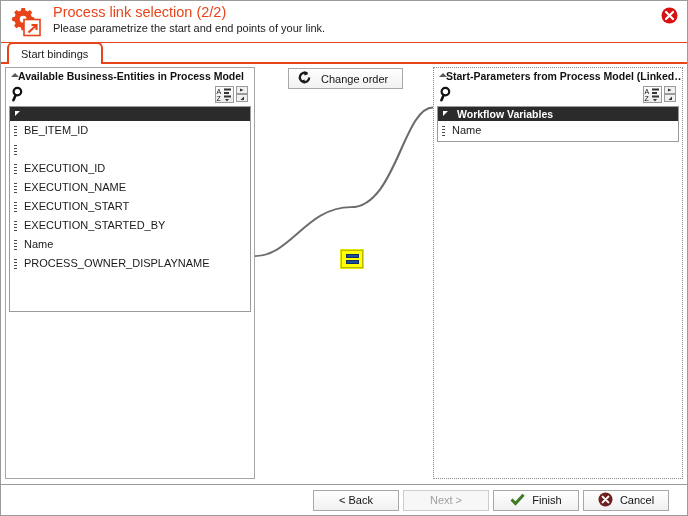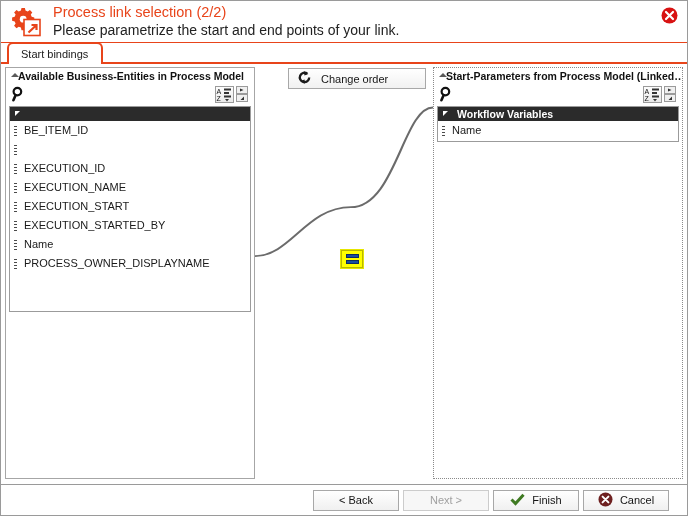--- a/index.html
+++ b/index.html
@@ -54,7 +54,7 @@
     position: absolute;
     left: 52px;
     top: 21px;
-    font-size: 14px;
+    font-size: 11px;
     color: #222222;
     white-space: nowrap;
   }

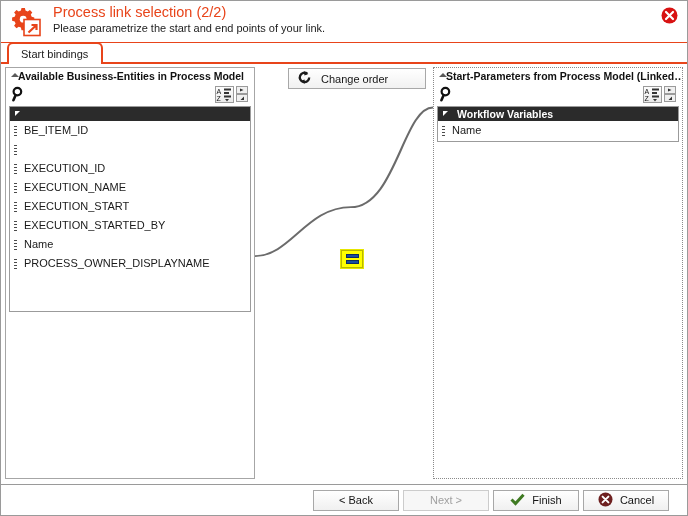--- a/index.html
+++ b/index.html
@@ -271,7 +271,7 @@
     position: absolute;
     left: 33px;
     top: 1px;
-    width: 138px;
+    width: 115px;
     height: 21px;
     border: 1px solid #a8a8a8;
     background: linear-gradient(#ffffff, #f1f1f1);

